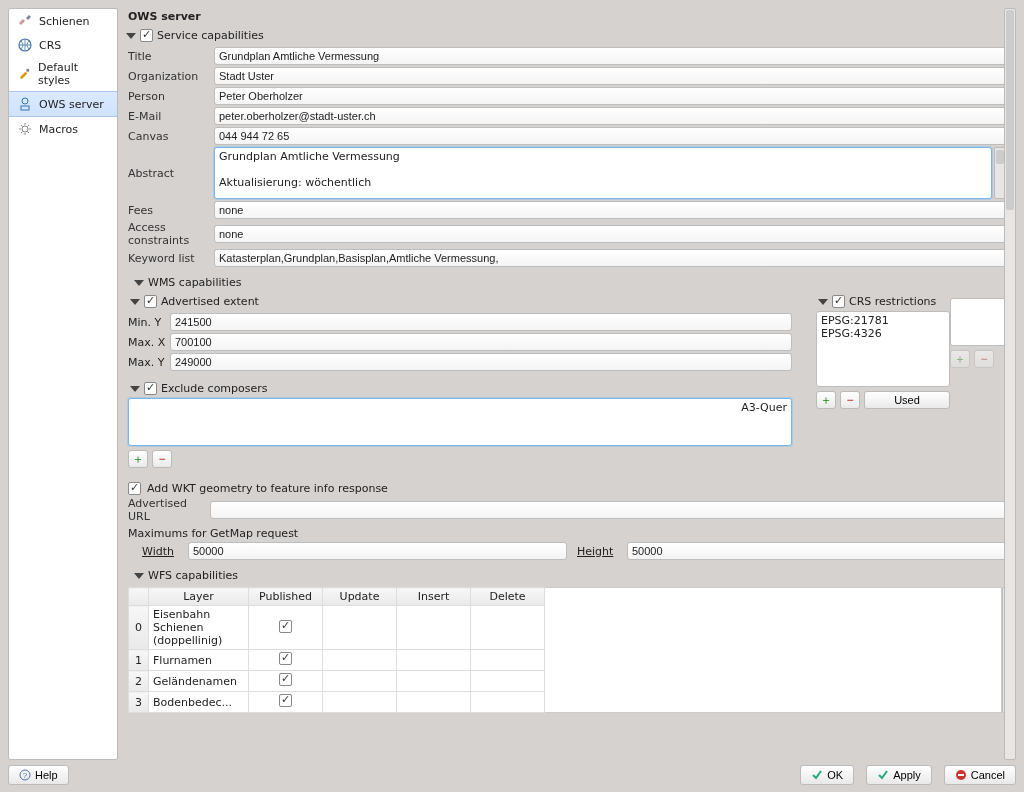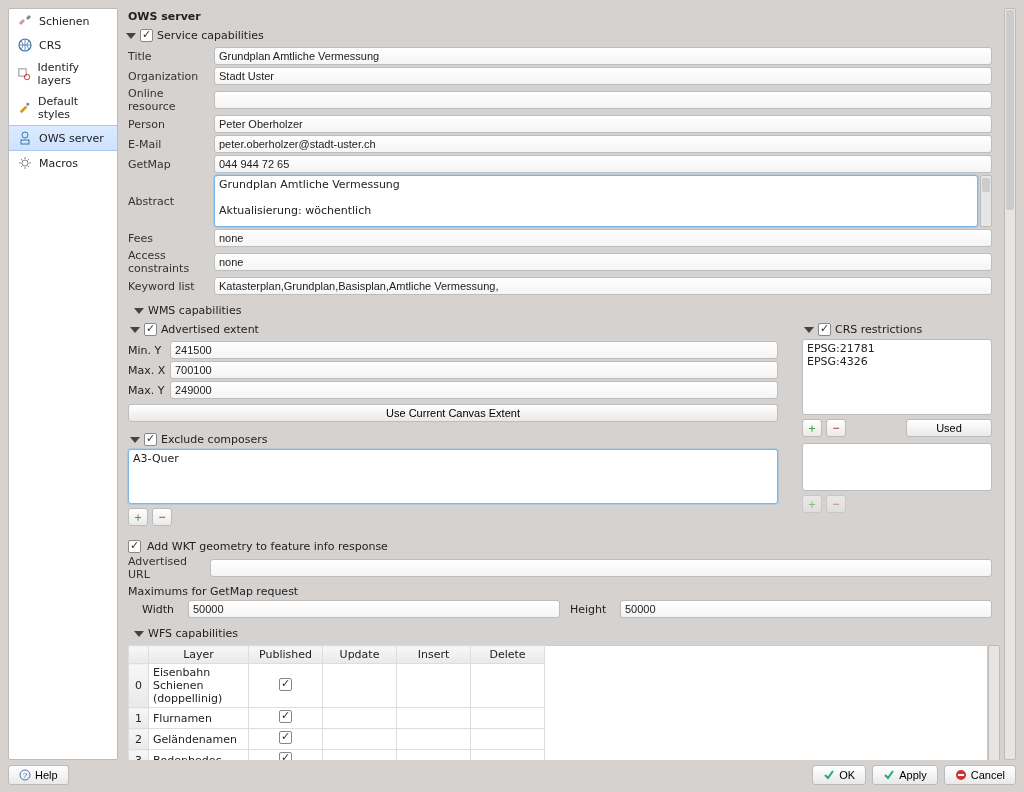--- a/index.html
+++ b/index.html
@@ -14,7 +14,7 @@
 
 .main { position: absolute; left: 124px; top: 8px; right: 8px; bottom: 32px; }
 .main-title { font-weight: bold; font-size: 11px; padding: 2px 4px 4px; }
-.scroll-area { position: absolute; top: 18px; left: 0; right: 0; bottom: 0; overflow-y: auto; padding-right: 24px; }
+.scroll-area { position: absolute; top: 18px; left: 0; right: 0; bottom: 0; overflow-y: auto; padding-right: 10px; }
 
 .section, .subsection { width: 100%; }
 .sect-head { display: flex; align-items: center; gap: 4px; padding: 3px 2px; font-weight: normal; }

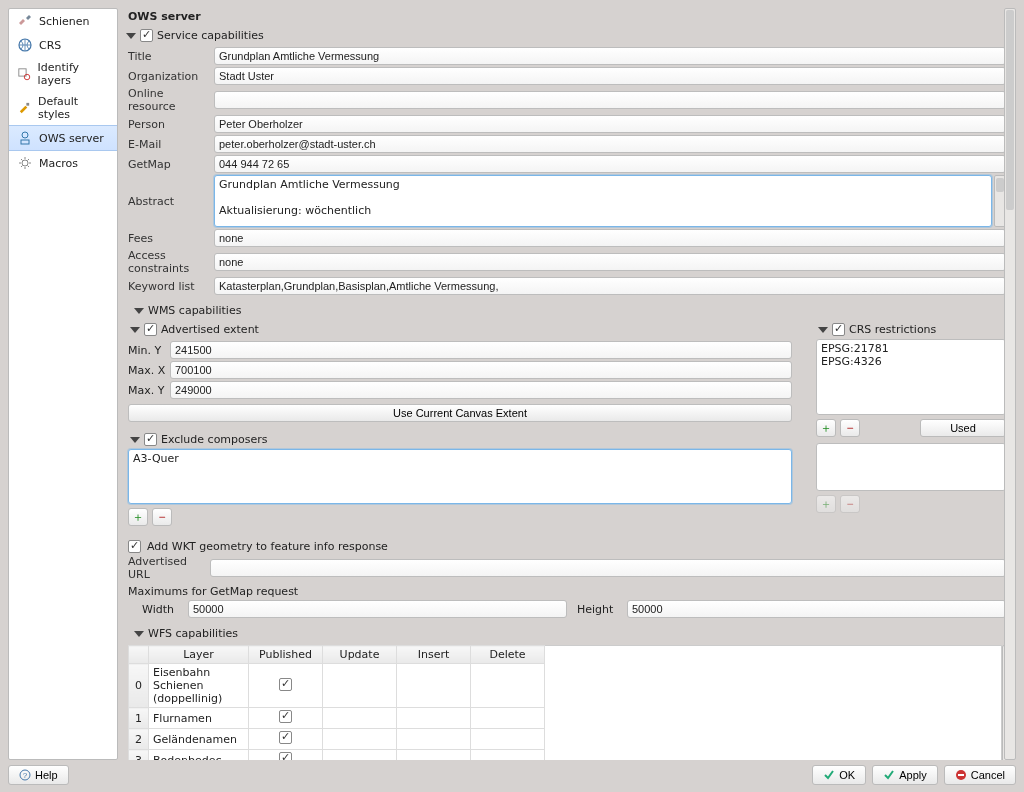--- a/index.html
+++ b/index.html
@@ -97,15 +97,6 @@
         </svg>
       </span>
     <span>CRS</span>
-  </div>
-  <div class="side-item">
-    <span class="side-icon">
-        <svg viewBox="0 0 16 16">
-          <rect x="2" y="2" width="8" height="8" fill="none" stroke="#888"></rect>
-          <circle cx="11" cy="11" r="3" fill="none" stroke="#c33"></circle>
-        </svg>
-      </span>
-    <span>Identify layers</span>
   </div>
   <div class="side-item">
     <span class="side-icon">

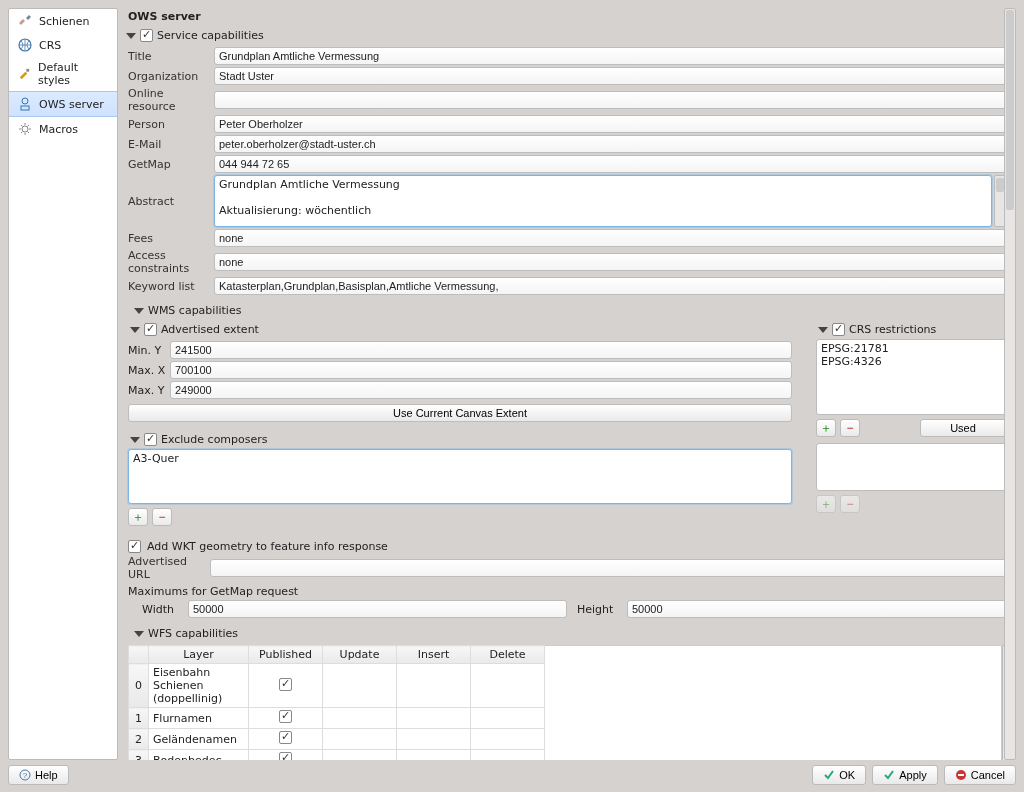--- a/index.html
+++ b/index.html
@@ -145,10 +145,6 @@
       <div class="form-row">
           <span class="form-label">Organization</span>
           <input class="txt" value="Stadt Uster" style="">
-        </div>
-      <div class="form-row">
-          <span class="form-label">Online resource</span>
-          <input class="txt" value="" style="">
         </div>
       <div class="form-row">
           <span class="form-label">Person</span>

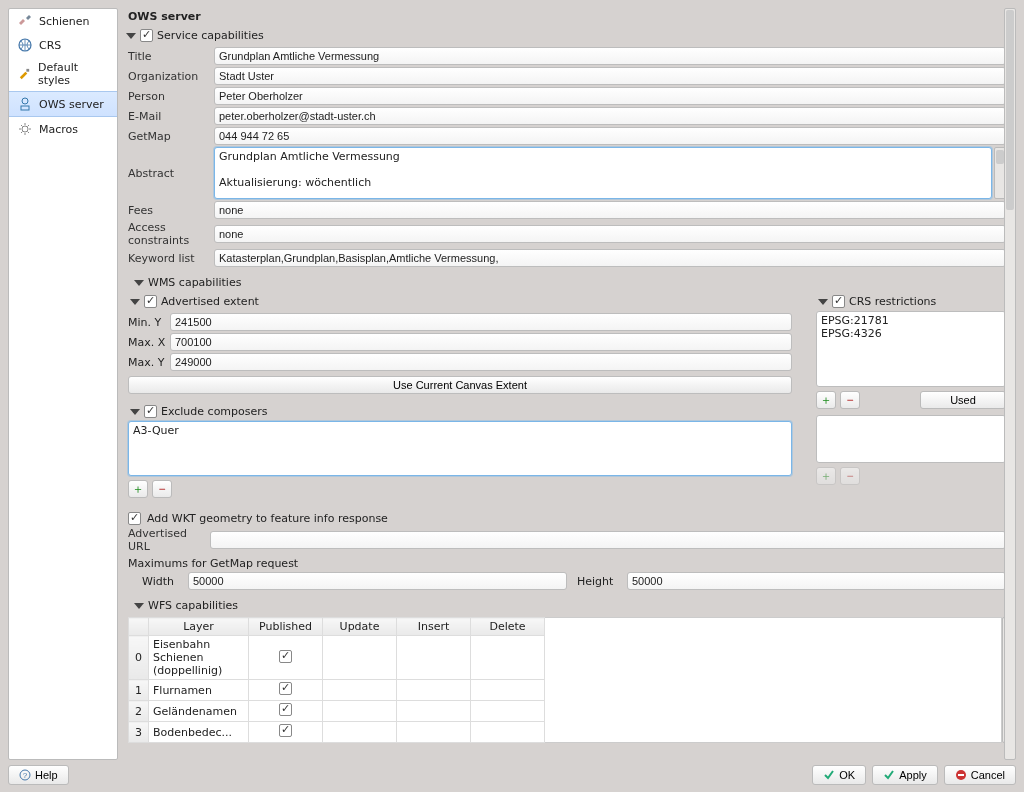--- a/index.html
+++ b/index.html
@@ -155,7 +155,7 @@
           <input class="txt" value="peter.oberholzer@stadt-uster.ch" style="">
         </div>
       <div class="form-row">
-          <span class="form-label">GetMap</span>
+          <span class="form-label">Canvas</span>
           <input class="txt" value="044 944 72 65" style="">
         </div>
       <div class="form-row">

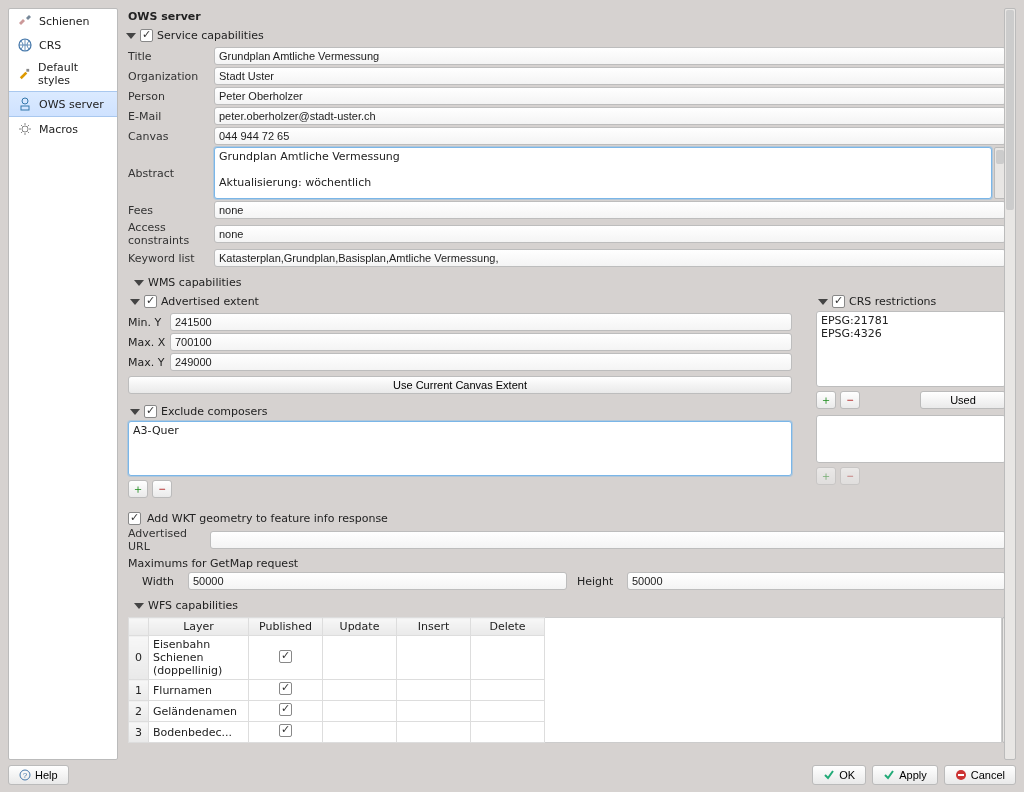--- a/index.html
+++ b/index.html
@@ -33,7 +33,7 @@
 
 .wms-body { display: flex; gap: 24px; margin-left: 4px; }
 .wms-left { flex: 1; display: flex; flex-direction: column; }
-.wms-right { width: 190px; display: flex; flex-direction: column; }
+.wms-right { width: 190px; display: flex; flex-direction: row; }
 
 .extent-group { border: none; padding: 0; }
 .ext-row { display: flex; align-items: center; margin: 2px 0; }

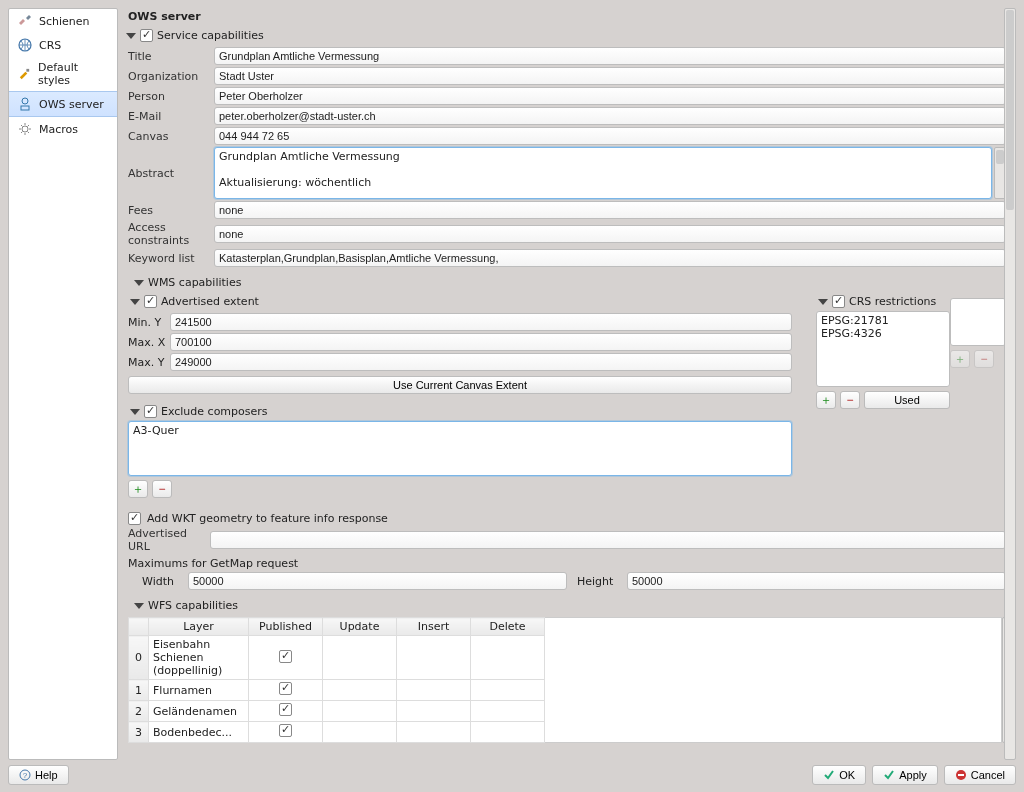--- a/index.html
+++ b/index.html
@@ -208,9 +208,6 @@
               <div class="ext-row">
                   <span class="ext-label">Max. Y</span>
                   <input class="txt" value="249000" style="">
-                </div>
-              <div class="ext-row">
-                  <button class="btn-wide">Use Current Canvas Extent</button>
                 </div>
             </div>
           </div>

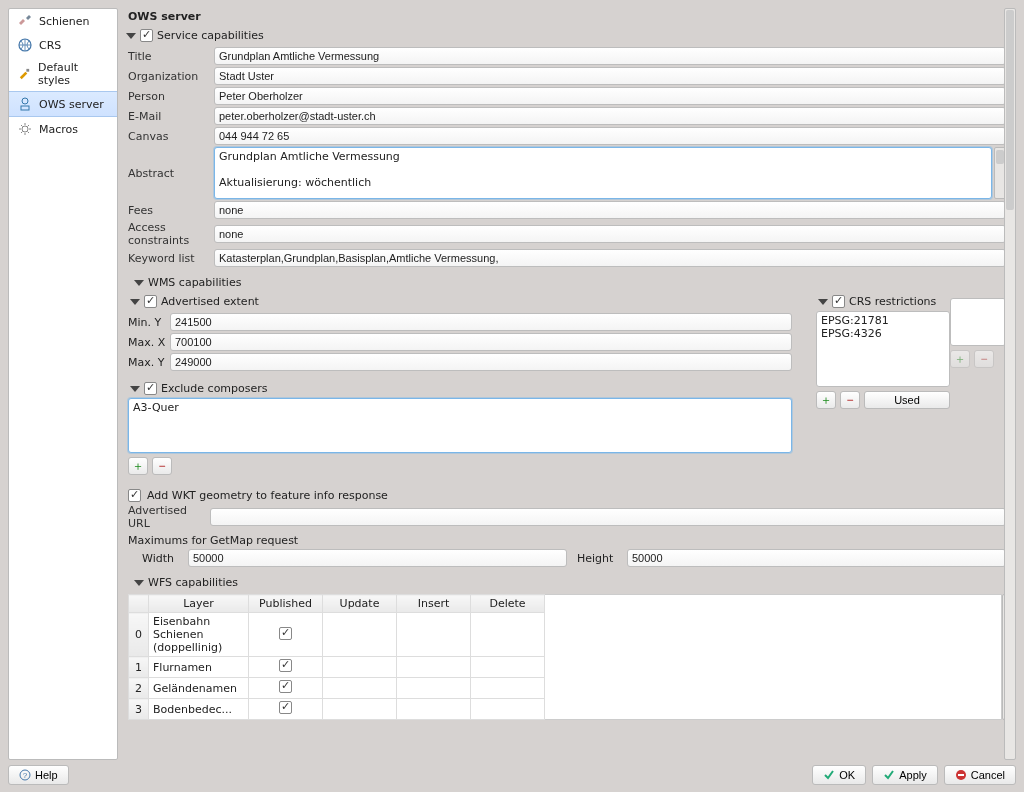--- a/index.html
+++ b/index.html
@@ -218,7 +218,7 @@
               <input type="checkbox" class="sect-check" checked="" style="">
               <span>Exclude composers</span>
             </div>
-            <div class="list-box focus" style="height:55px;">
+            <div class="list-box focus" style="height:48px;text-align:right;">
               <div>A3-Quer</div>
             </div>
             <div class="list-tools">

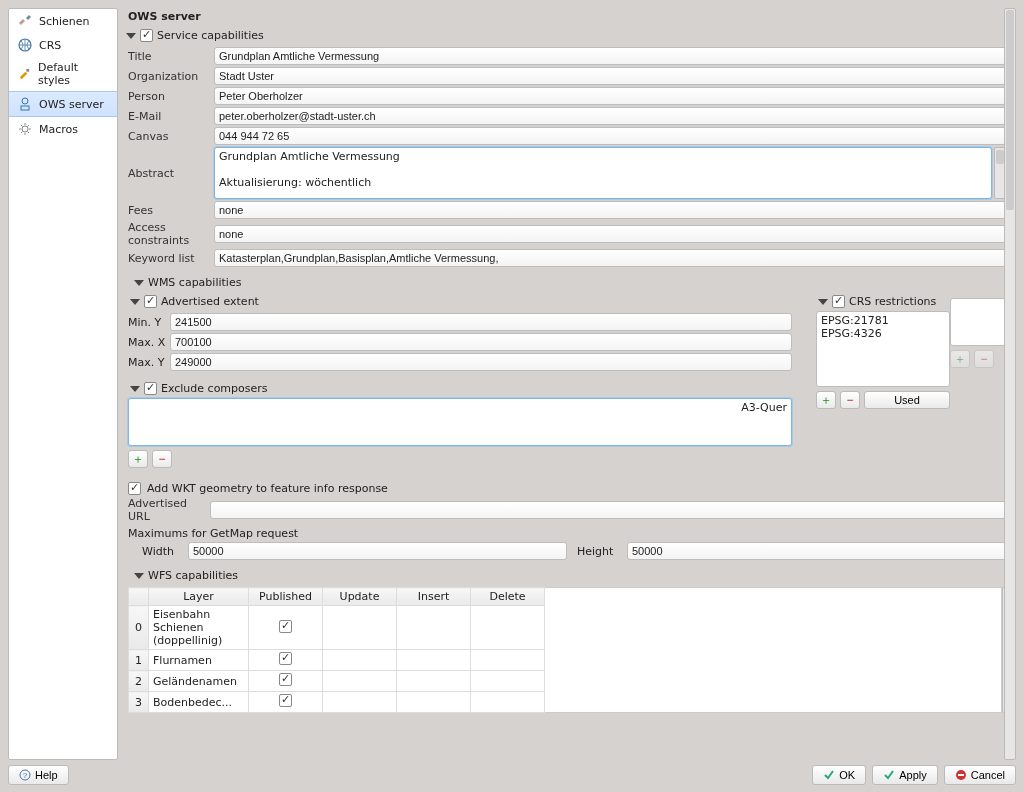--- a/index.html
+++ b/index.html
@@ -53,7 +53,7 @@
 .adv-url-row .form-label { width: 74px; }
 .max-row { margin: 4px 0 2px 4px; }
 .max-inputs { display: flex; gap: 10px; align-items: center; margin: 2px 0 2px 14px; }
-.max-inputs .lbl { width: 40px; text-align: right; padding-right: 4px; }
+.max-inputs .lbl { width: 40px; text-align: right; padding-right: 4px; text-decoration: underline; }
 
 
 .wfs-wrap { margin: 2px 4px 0; position: relative; }

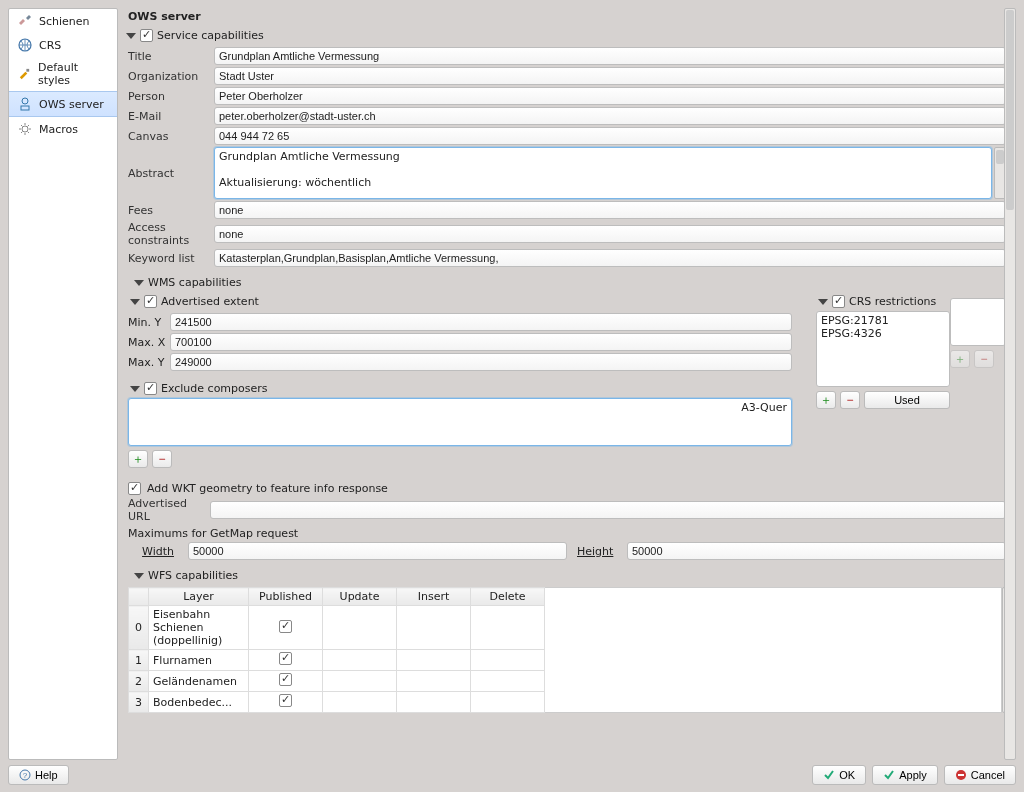--- a/index.html
+++ b/index.html
@@ -67,7 +67,7 @@
 
 .footer { position: absolute; left: 8px; right: 8px; bottom: 6px; height: 22px; display: flex; align-items: center; }
 .help-btn, .foot-btn { height: 20px; border: 1px solid #bbb; border-radius: 3px; background: linear-gradient(#fff,#e9e9e9); font-size: 11px; padding: 0 10px; display: inline-flex; align-items: center; gap: 4px; }
-.foot-right { margin-left: auto; display: flex; gap: 6px; border-radius: 6px; }
+.foot-right { margin-left: auto; display: flex; gap: 12px; border-radius: 6px; }
 .ic { width: 12px; height: 12px; display: inline-block; }
 
 

